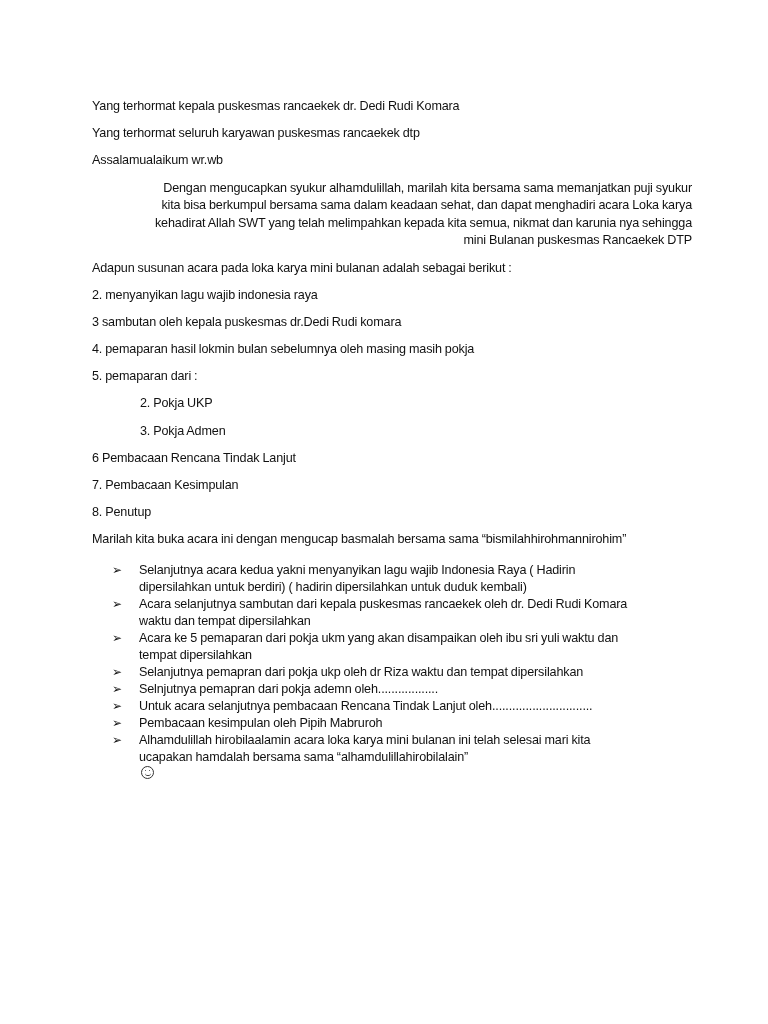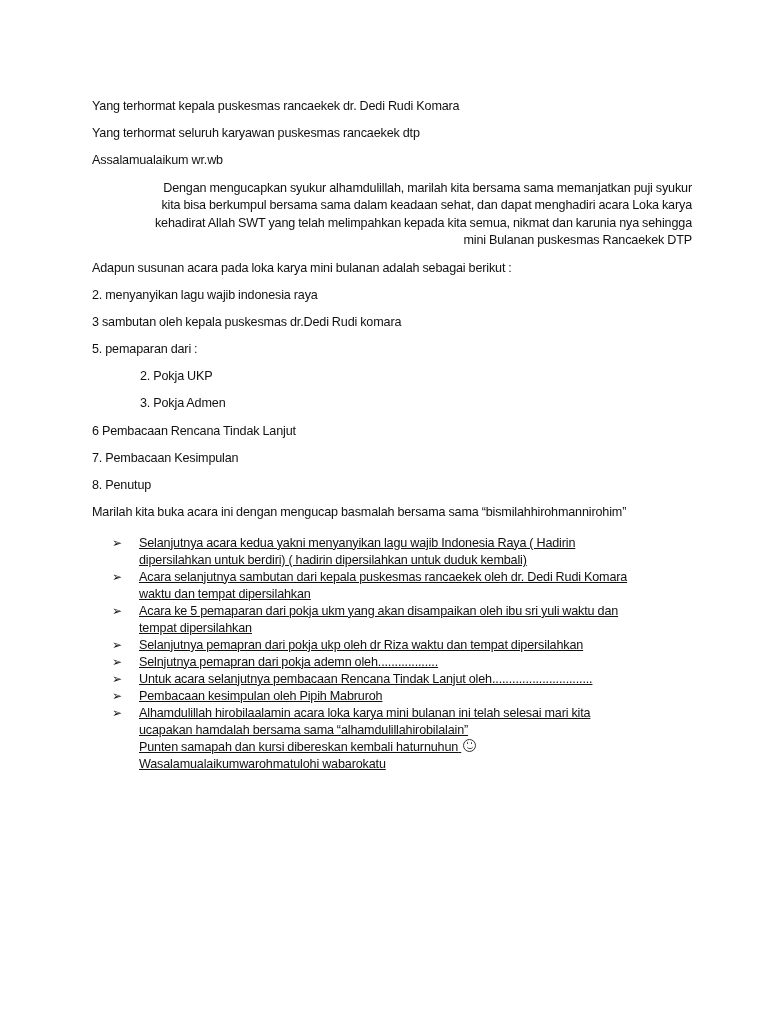--- a/index.html
+++ b/index.html
@@ -99,6 +99,7 @@
 
   <p class="para">2. menyanyikan lagu wajib indonesia raya</p>
   <p class="para">3 sambutan oleh kepala puskesmas dr.Dedi Rudi komara</p>
+  <p class="para">4. pemaparan hasil lokmin bulan sebelumnya oleh masing masih pokja</p>
   <p class="para">5. pemaparan dari  :</p>
 
   <p class="para sub">2. Pokja UKP</p>

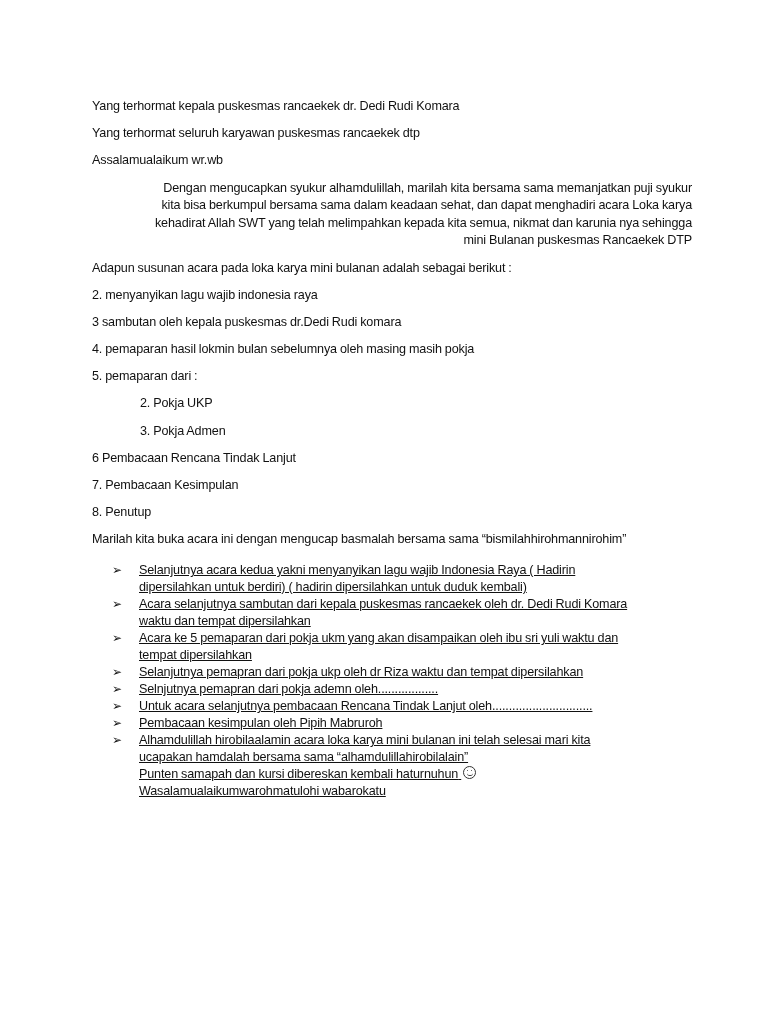--- a/index.html
+++ b/index.html
@@ -44,7 +44,7 @@
       padding-left: 47px;
       line-height: 17px;
     }
-    .bullet .ln { display: block; white-space: nowrap; text-decoration: underline; }
+    .bullet .ln { display: block; white-space: nowrap; }
     .bullet-icon {
       position: absolute;
       left: 20px;

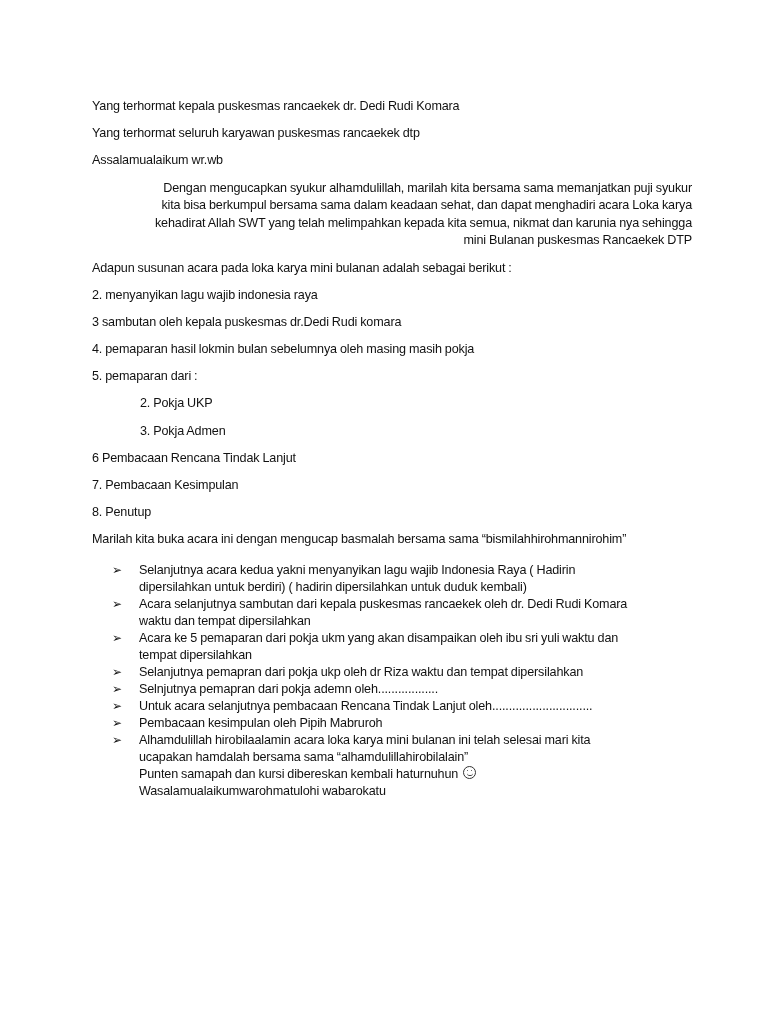--- a/index.html
+++ b/index.html
@@ -147,7 +147,7 @@
       <span class="bullet-icon">➢</span>
       <span class="ln">Alhamdulillah hirobilaalamin acara loka karya mini bulanan ini telah selesai mari kita</span>
       <span class="ln">ucapakan hamdalah bersama sama “alhamdulillahirobilalain”</span>
-      <span class="ln"><span>Punten samapah dan kursi dibereskan kembali haturnuhun</span> <span class="smiley"></span></span>
+      <span class="ln"> <span class="smiley"></span></span>
       <span class="ln">Wasalamualaikumwarohmatulohi wabarokatu</span>
     </li>
   </ul>

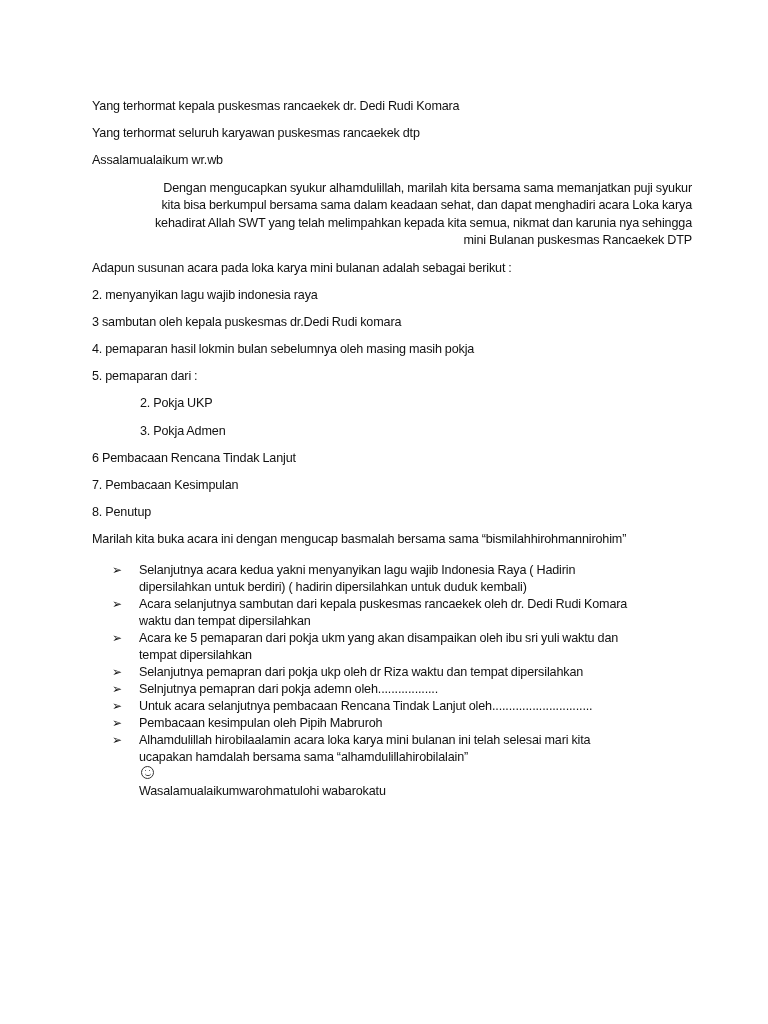--- a/index.html
+++ b/index.html
@@ -148,7 +148,6 @@
       <span class="ln">Alhamdulillah hirobilaalamin acara loka karya mini bulanan ini telah selesai mari kita</span>
       <span class="ln">ucapakan hamdalah bersama sama “alhamdulillahirobilalain”</span>
       <span class="ln"> <span class="smiley"></span></span>
-      <span class="ln">Wasalamualaikumwarohmatulohi wabarokatu</span>
     </li>
   </ul>
 

